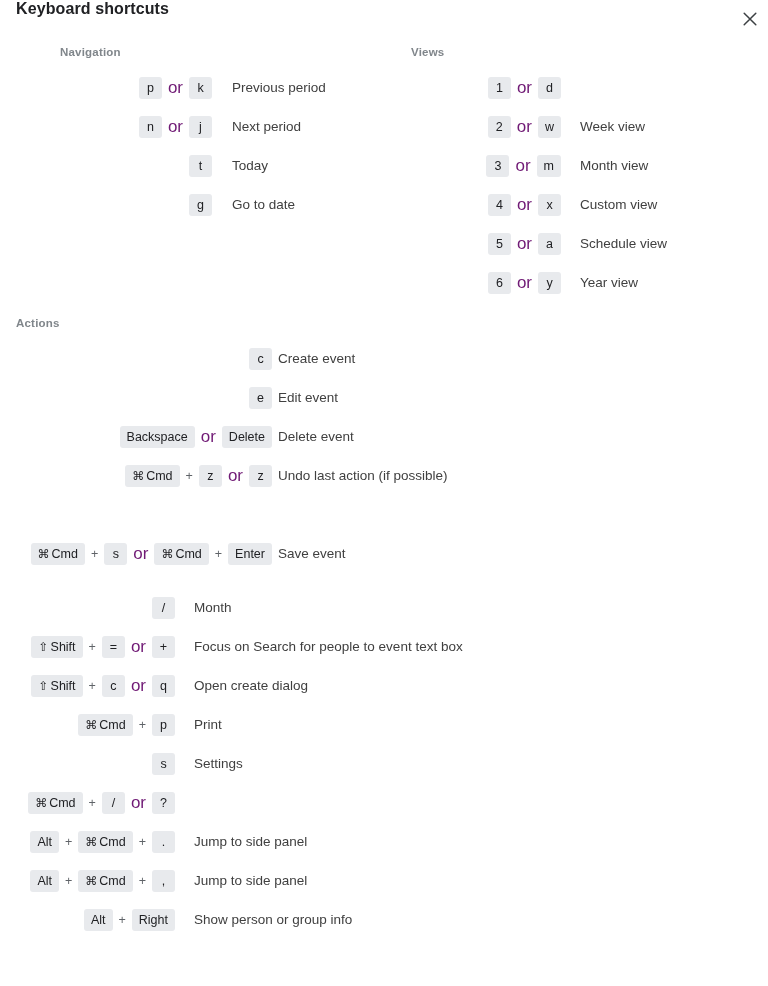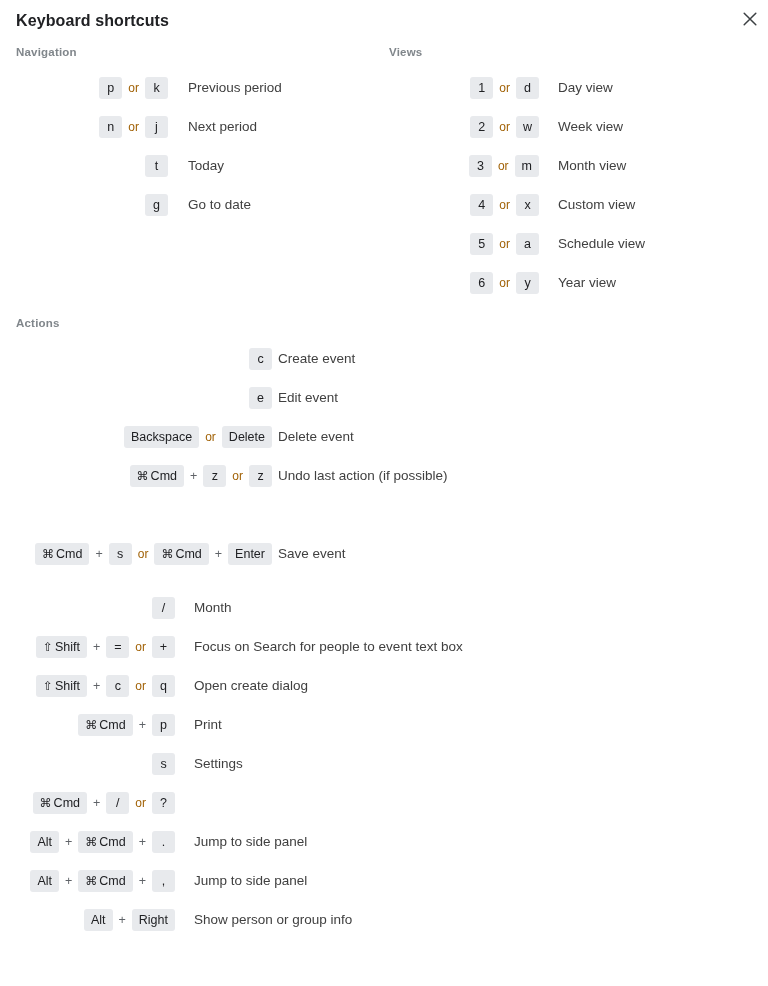--- a/index.html
+++ b/index.html
@@ -32,7 +32,7 @@
   #dialog-title {
     position: absolute;
     left: 16px;
-    top: 12px;
+    top: 0;
     font-size: 16px;
     font-weight: bold;
     letter-spacing: 0.1px;

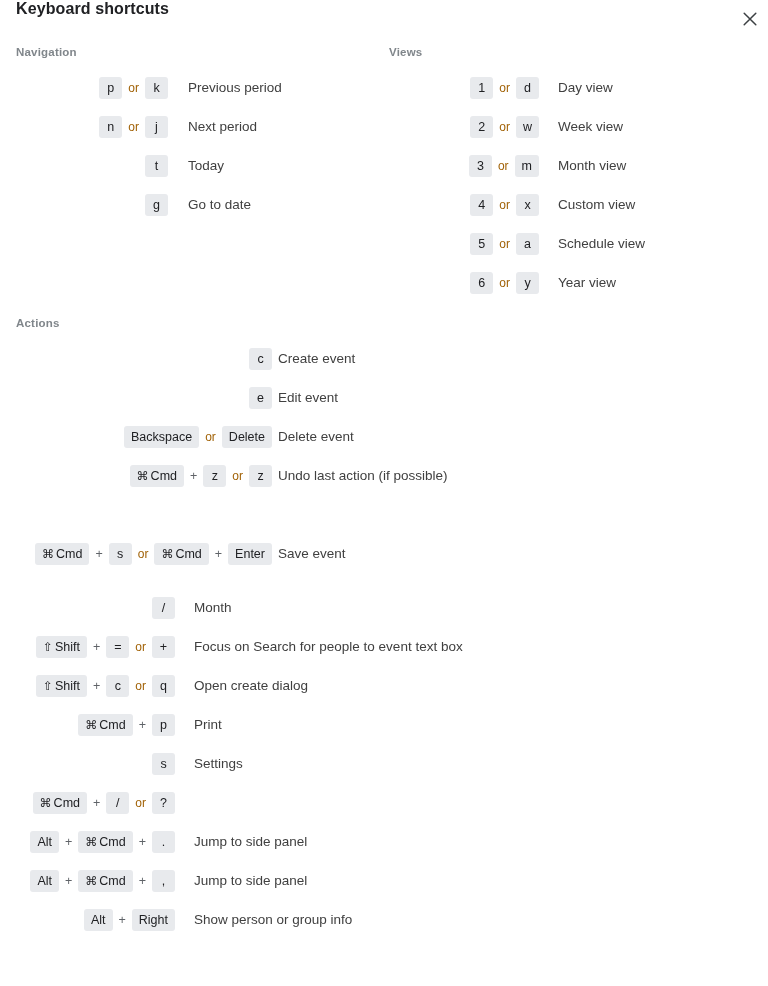--- a/index.html
+++ b/index.html
@@ -118,6 +118,7 @@
     position: relative;
     display: flex;
     align-items: flex-start;
+    padding-left: 44px;
   }
   #nav-section { width: 384px; }
   #views-section { width: 384px; }

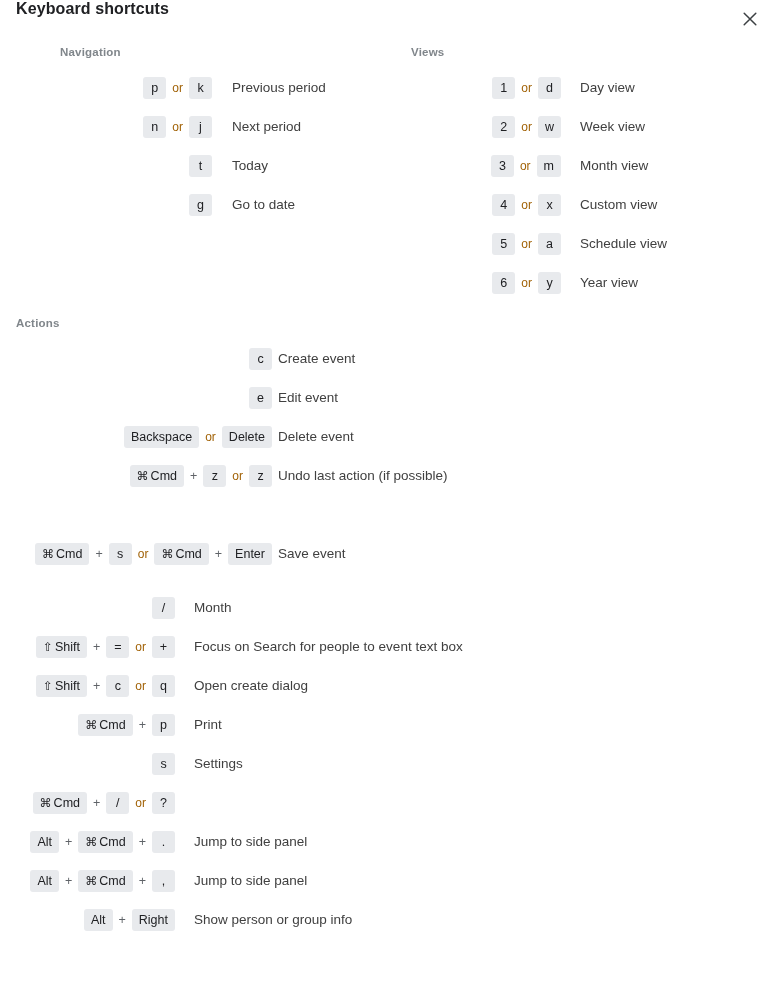--- a/index.html
+++ b/index.html
@@ -102,8 +102,8 @@
   }
   .key-sep {
     display: inline-block;
-    color: #a16207;
-    font-size: 12px;
+    color: #701a75;
+    font-size: 17px;
     padding: 0 6px;
     white-space: nowrap;
   }

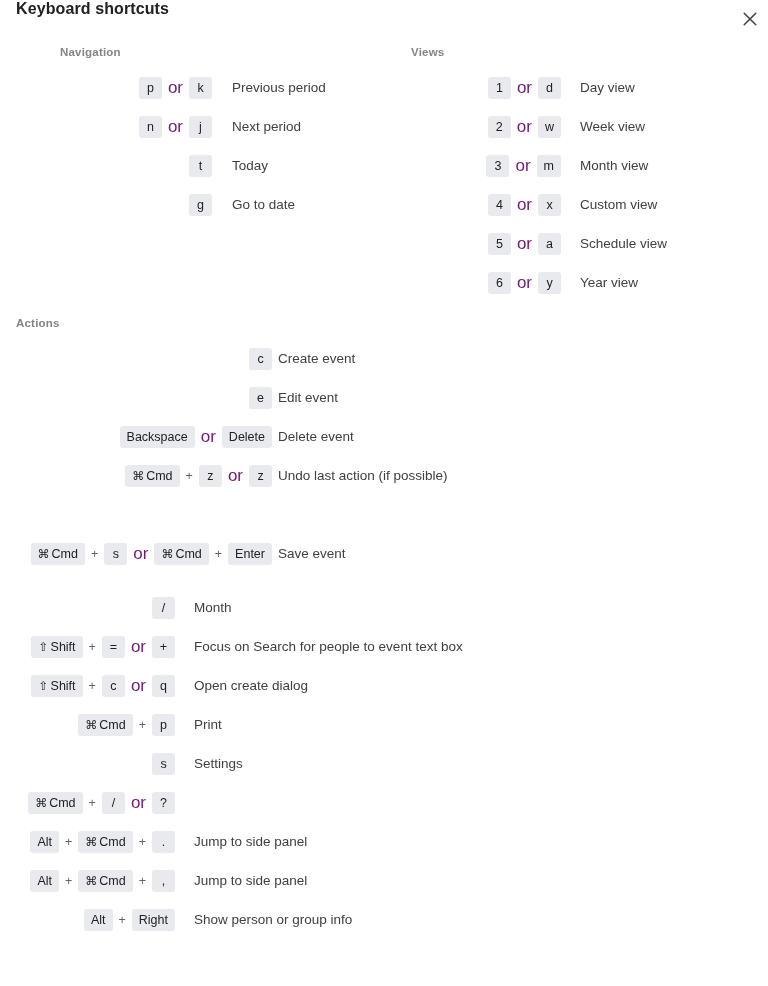--- a/index.html
+++ b/index.html
@@ -205,7 +205,6 @@
               <span class="key-sep">or</span>
               <span class="key-chip">d</span>
             </div>
-            <div class="desc-cell">Day view</div>
           </div>
           <div class="shortcut-row">
             <div class="keys-cell">

